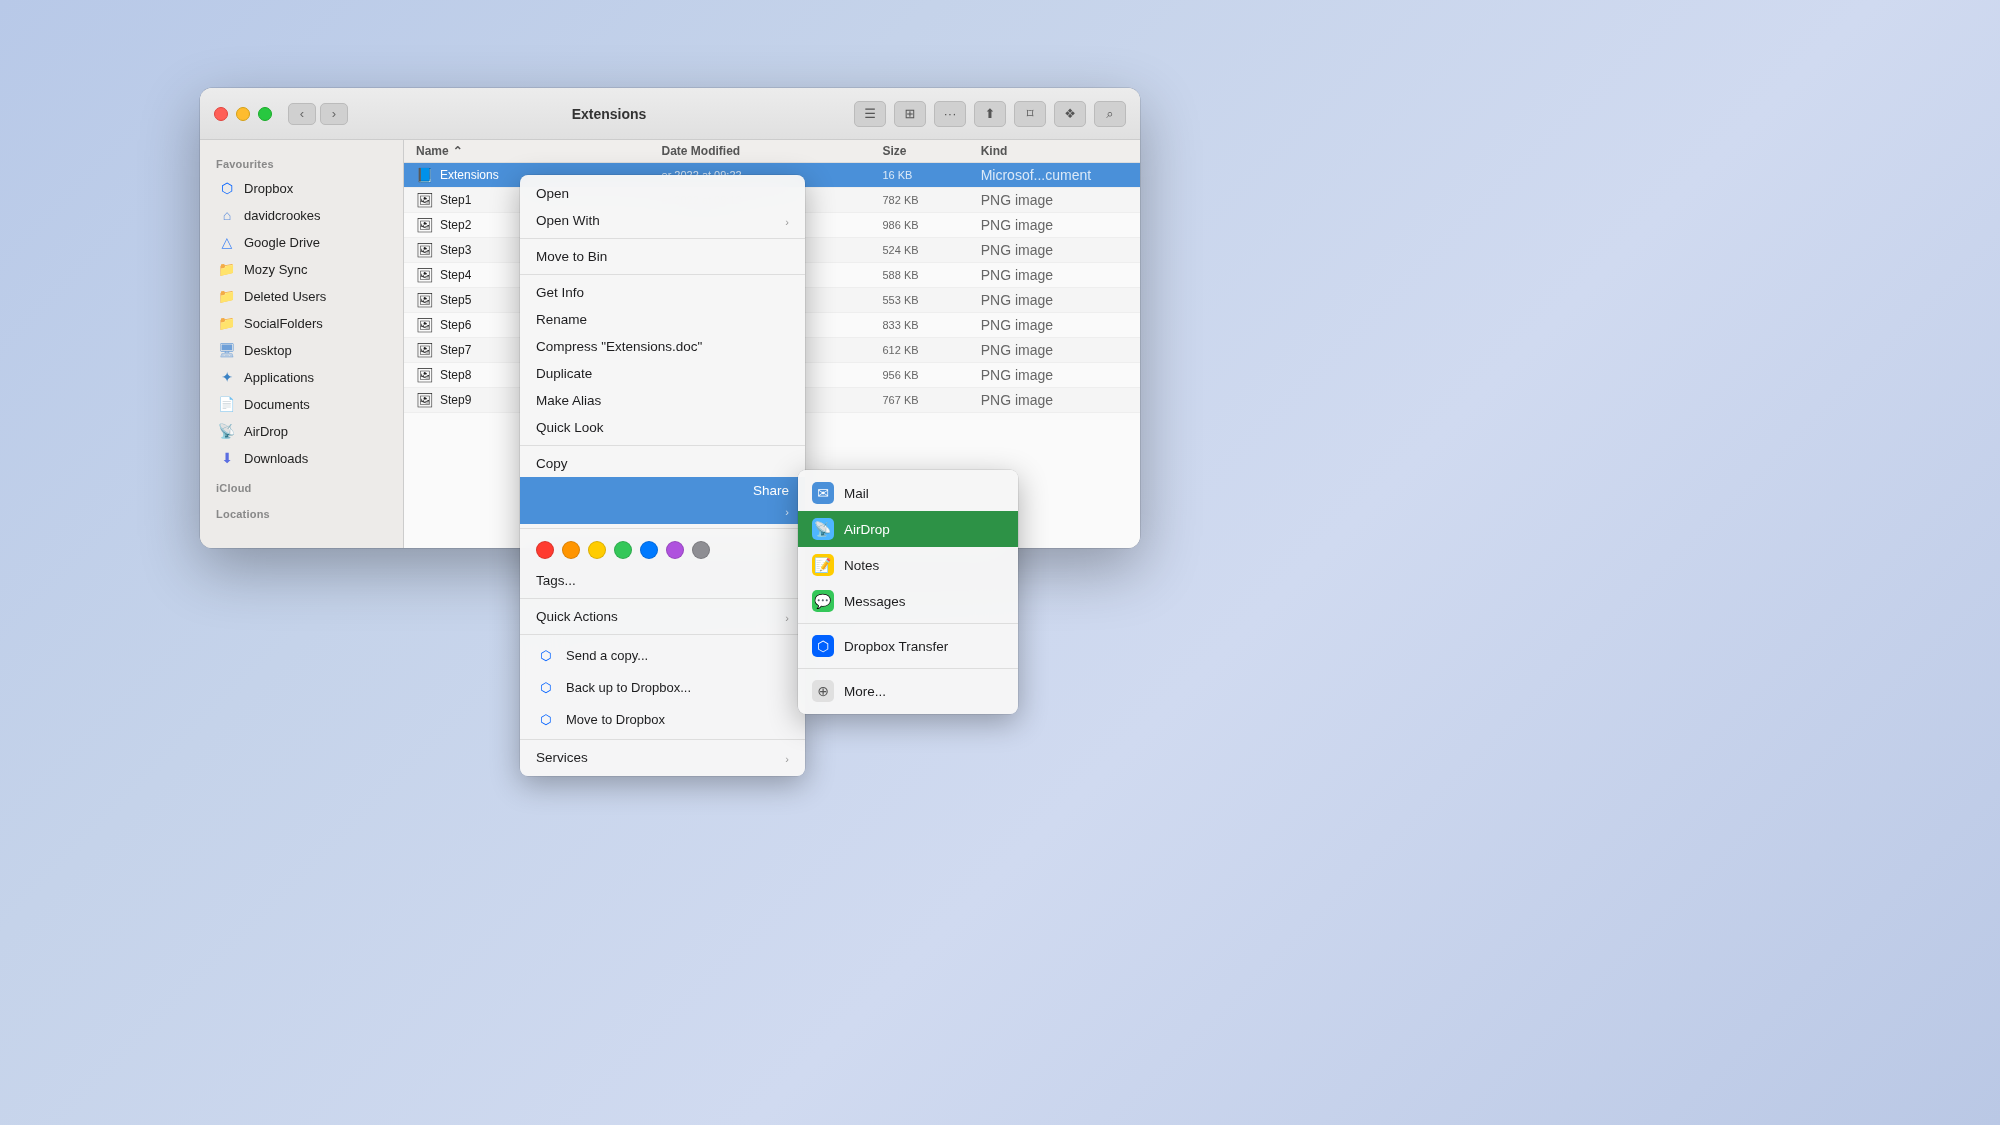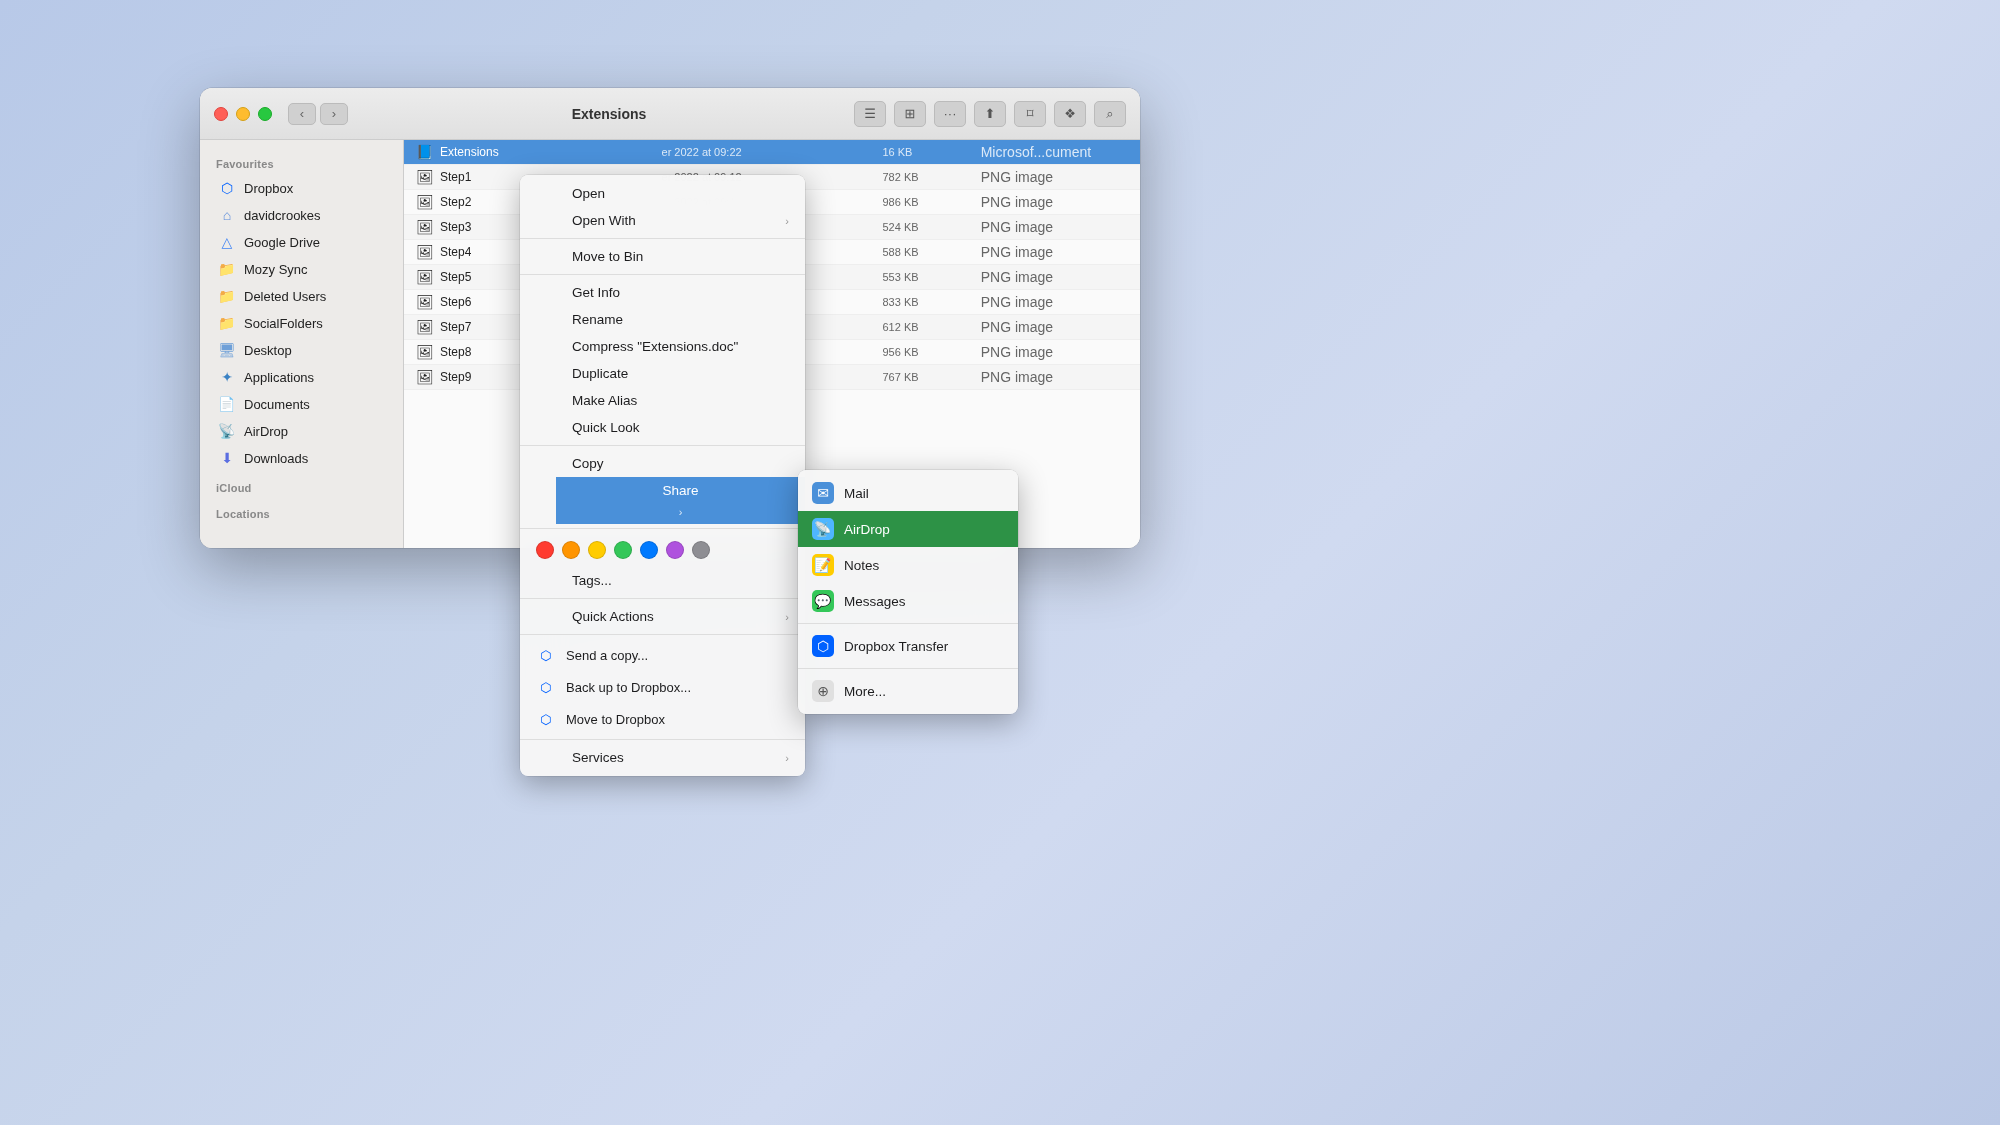--- a/index.html
+++ b/index.html
@@ -424,6 +424,15 @@
     </div>
 
     <div class="file-list">
+      <div class="file-list-header">
+        <div class="col-name">
+          <span>Name</span>
+          <span>⌃</span>
+        </div>
+        <div class="col-date">Date Modified</div>
+        <div class="col-size">Size</div>
+        <div class="col-kind">Kind</div>
+      </div>
 
       <div id="file-rows-container">
           <div class="file-row selected">

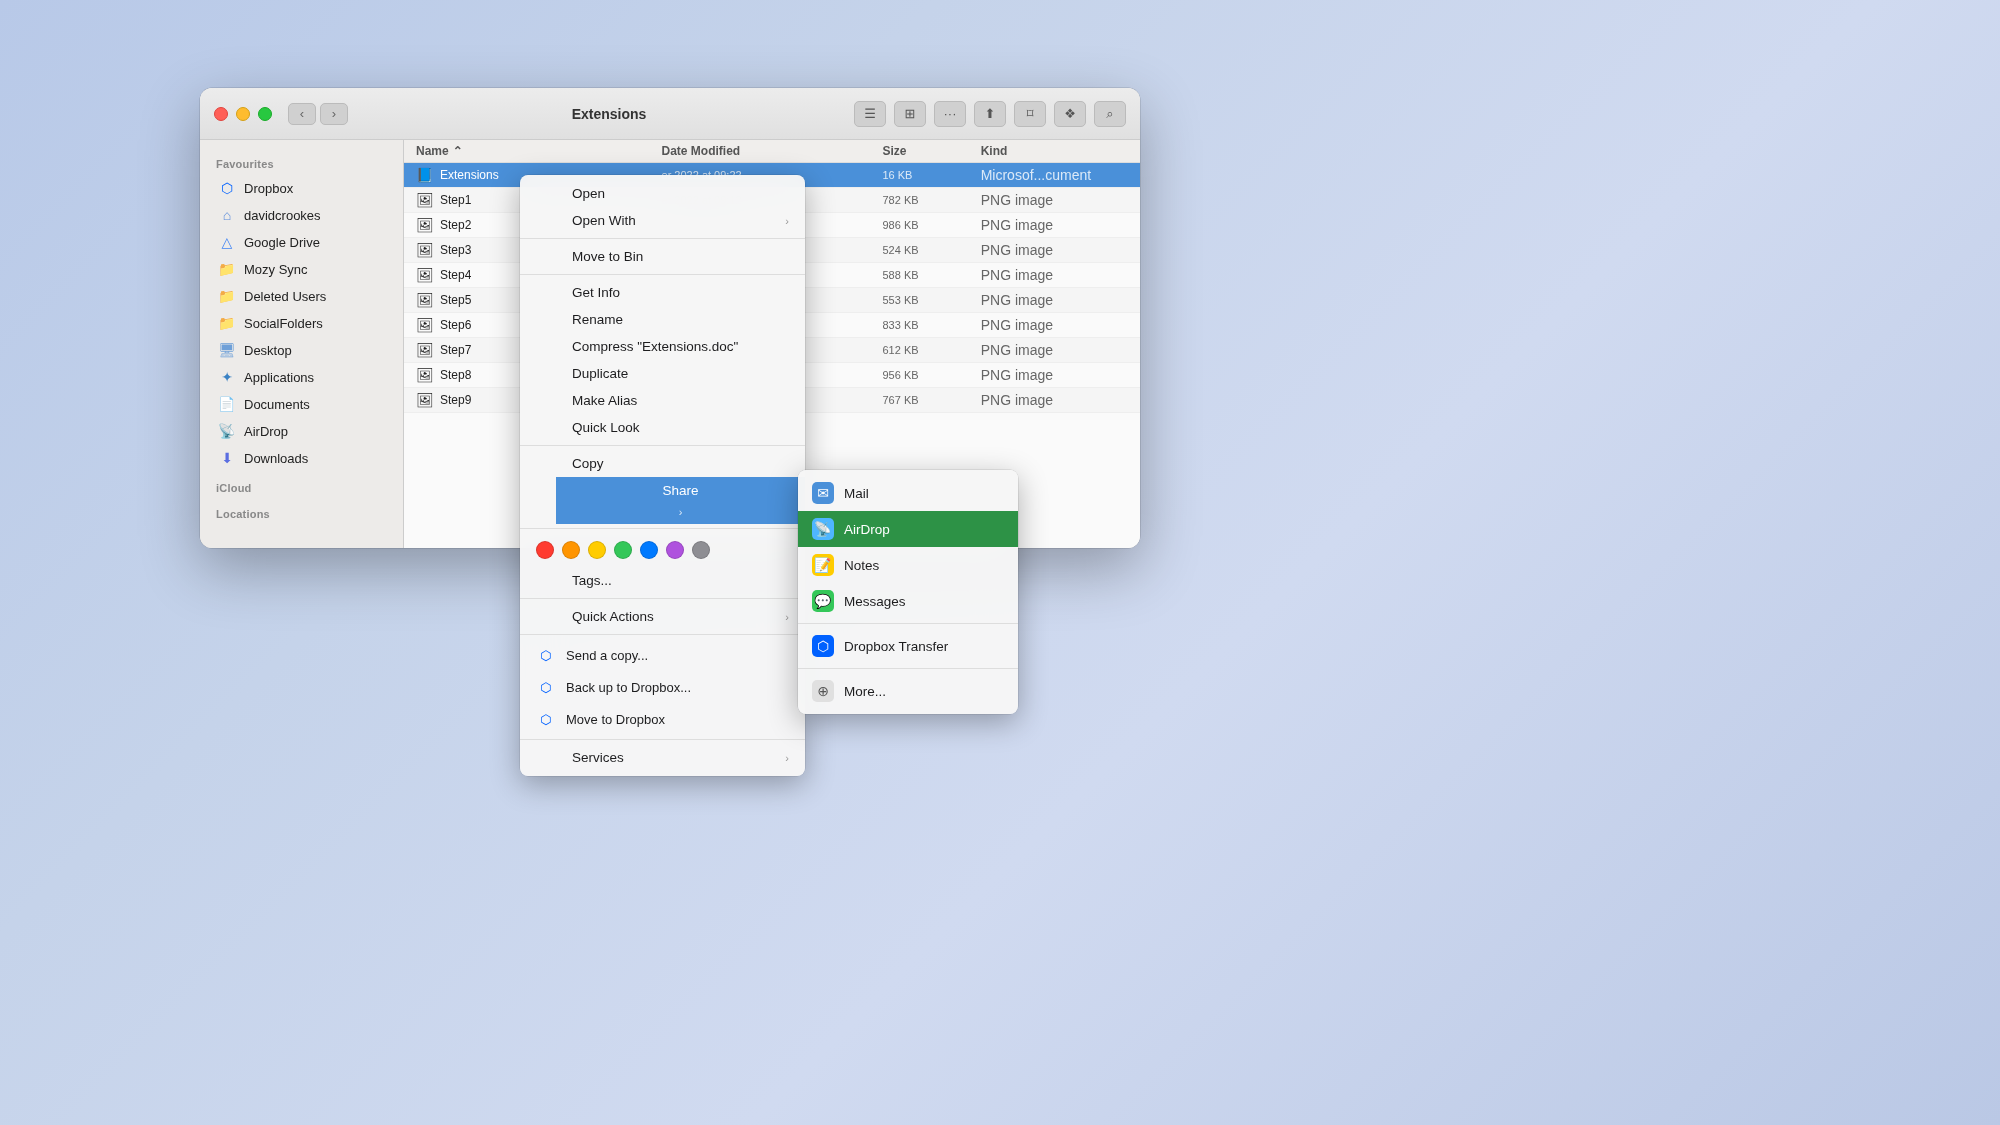--- a/index.html
+++ b/index.html
@@ -238,10 +238,9 @@
       color: #1d1d1f;
       cursor: pointer;
       display: flex;
-      align-items: center;
+      align-items: flex-end;
       justify-content: space-between;
       gap: 8px;
-      margin-left: 36px;
     }
 
     .menu-item.highlighted {

